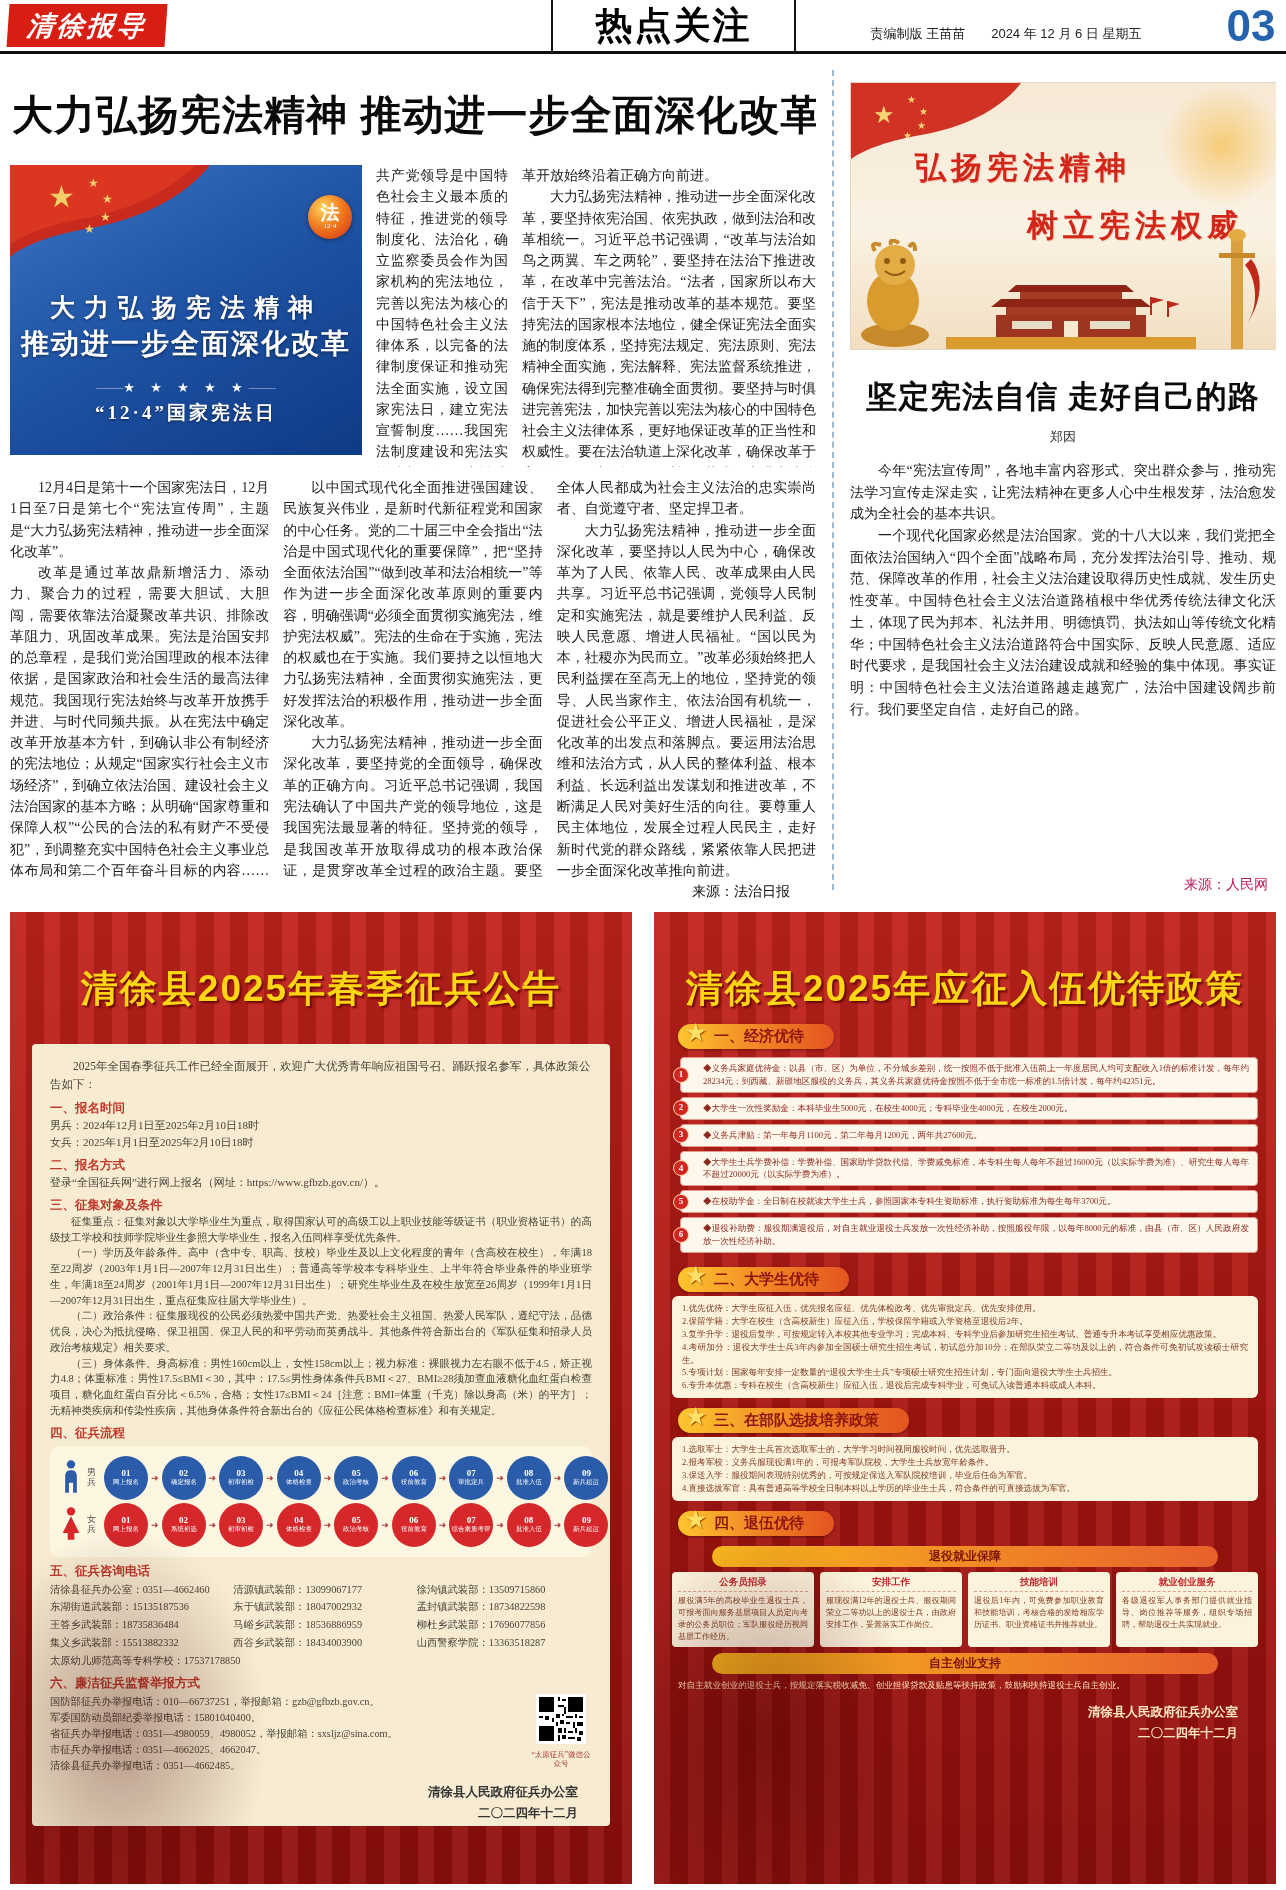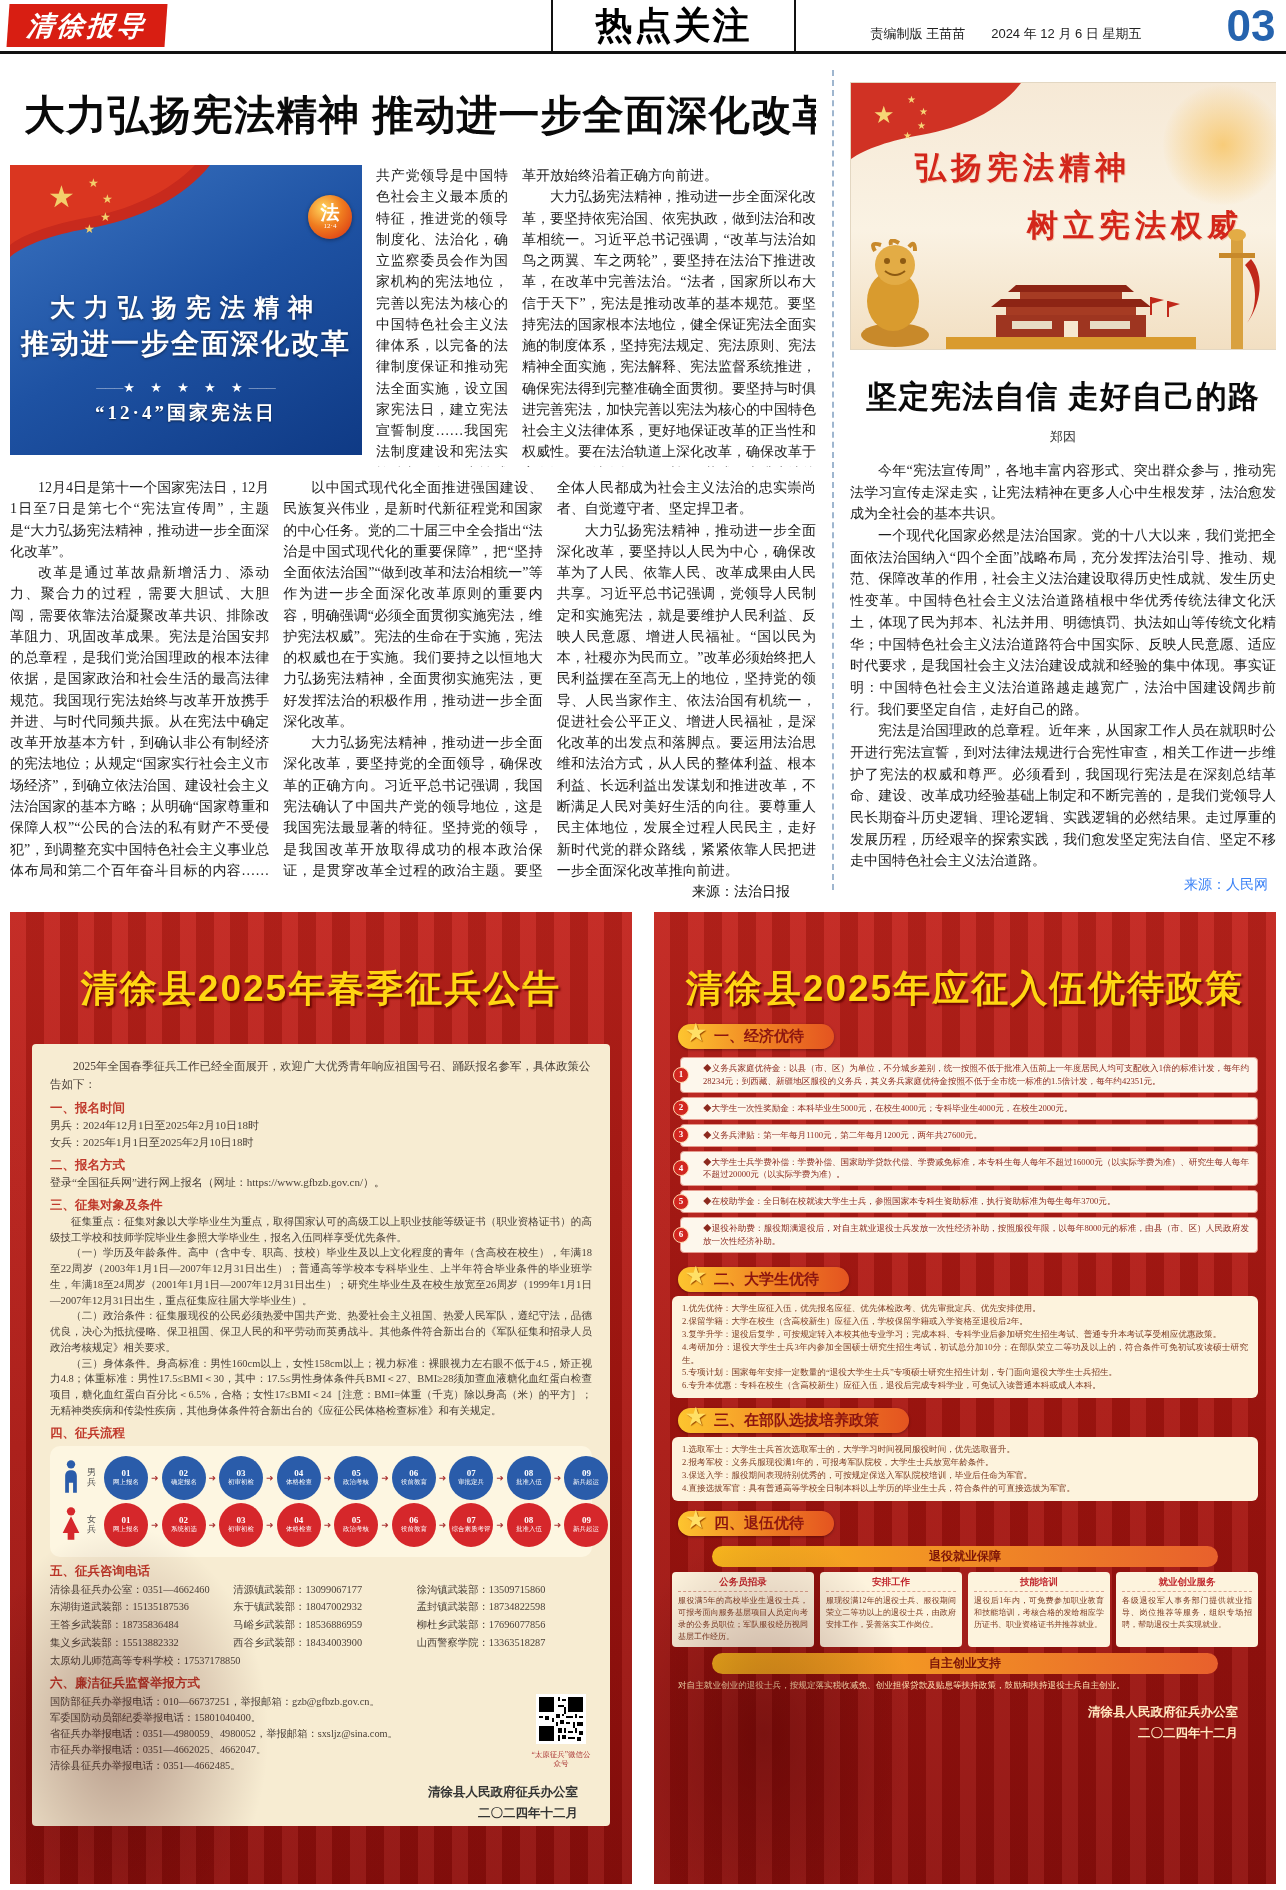--- a/index.html
+++ b/index.html
@@ -25,7 +25,7 @@
   .articles { display:flex; padding:0 10px; height:846px; }
   .ma { width:806px; overflow:hidden; }
   .ma-headline { font-family:"Liberation Sans", sans-serif; font-weight:bold; font-size:41px;
-                 letter-spacing:1px; color:#0a0a0a; margin:34px 0 22px 14px; white-space:nowrap; }
+                 letter-spacing:1px; color:#0a0a0a; margin:34px 0 22px 2px; white-space:nowrap; }
   .ma-top { display:flex; gap:14px; height:302px; overflow:hidden; }
   .ma-img { width:352px; height:290px; position:relative; overflow:hidden; flex:none;
             background:linear-gradient(150deg,#3b74c2 0%,#1e52a3 50%,#0f3a85 100%); }

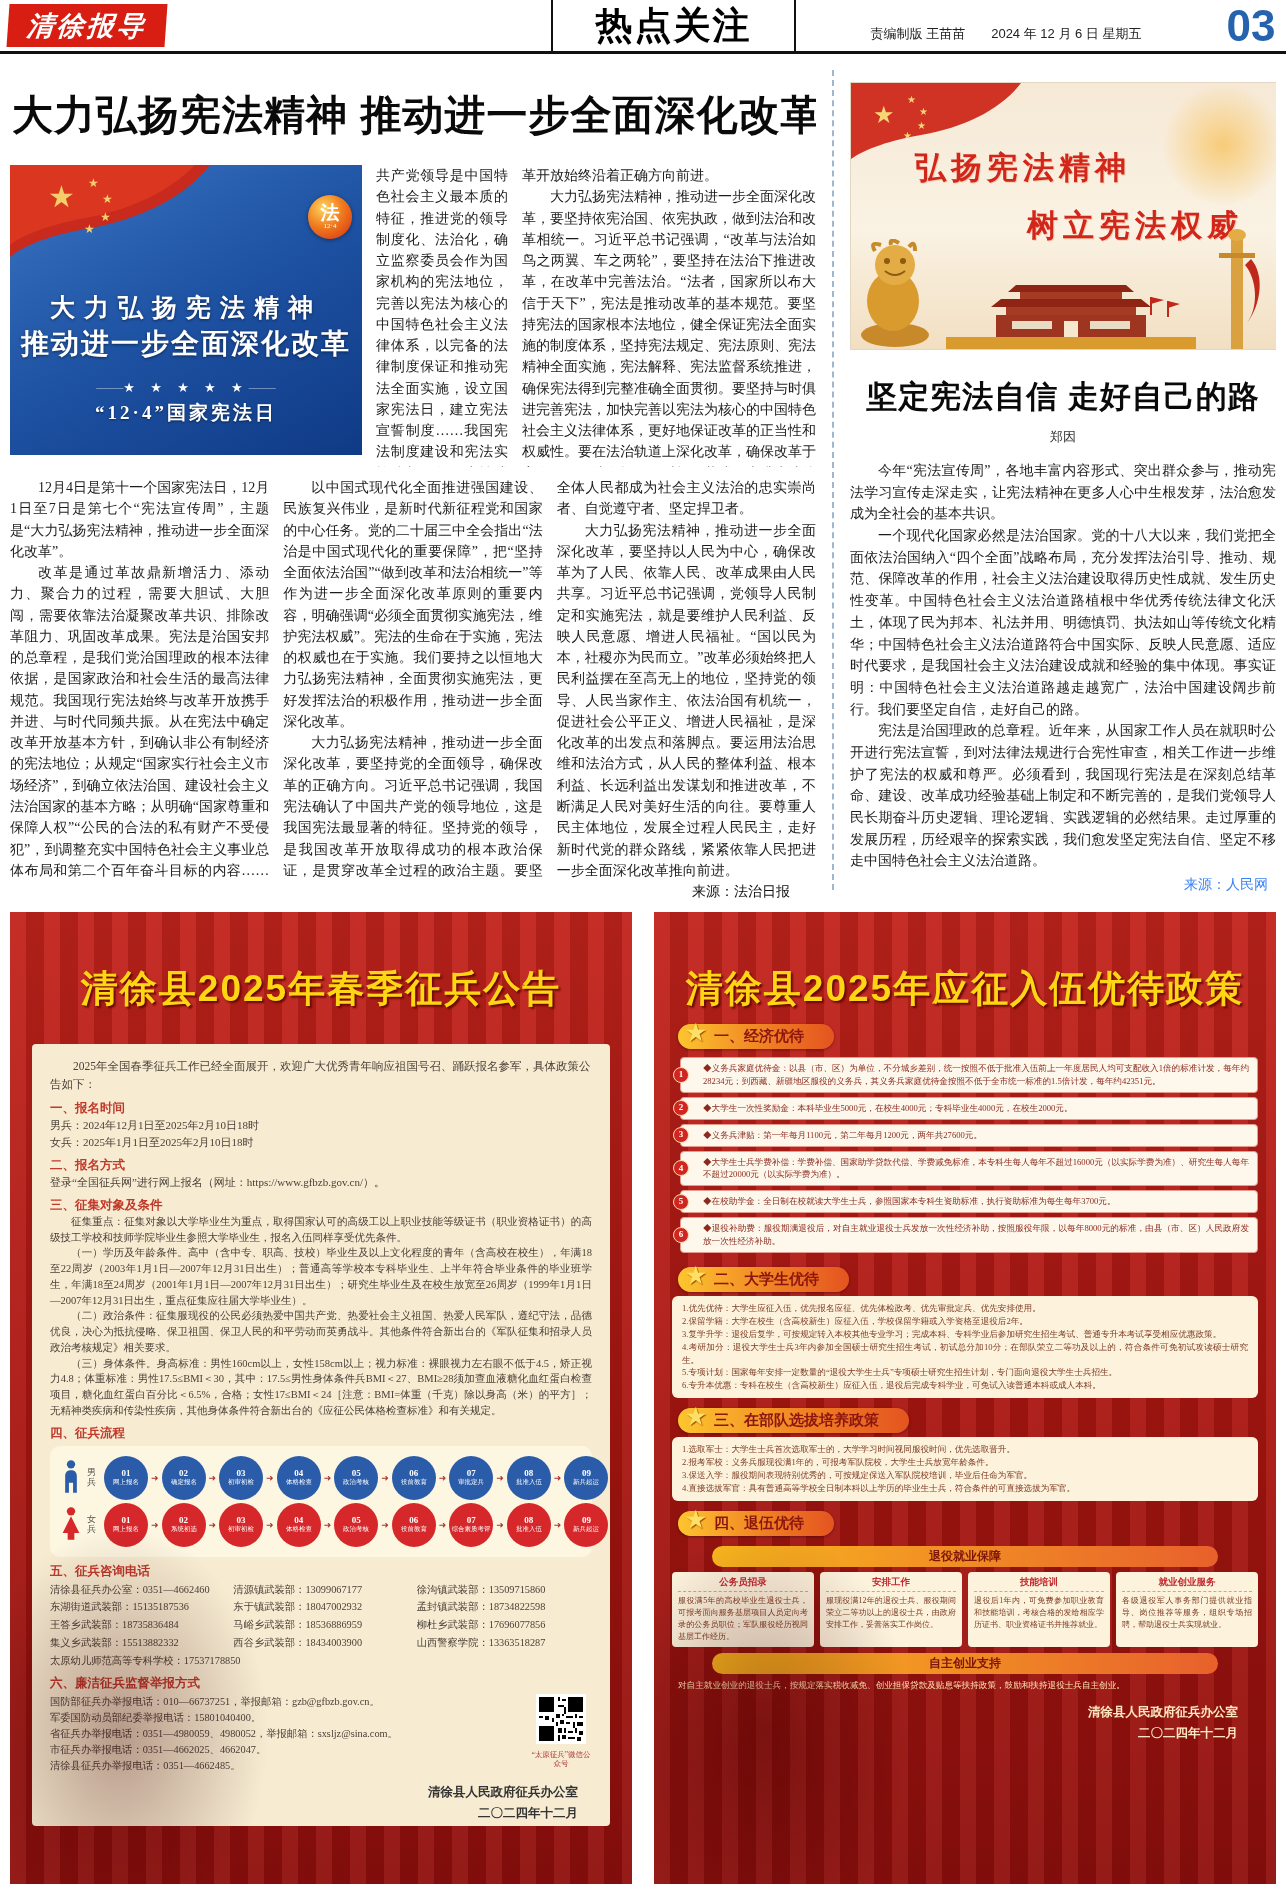--- a/index.html
+++ b/index.html
@@ -262,7 +262,6 @@
       <div class="ra-body bodytext">
         <p>今年“宪法宣传周”，各地丰富内容形式、突出群众参与，推动宪法学习宣传走深走实，让宪法精神在更多人心中生根发芽，法治愈发成为全社会的基本共识。</p>
         <p>一个现代化国家必然是法治国家。党的十八大以来，我们党把全面依法治国纳入“四个全面”战略布局，充分发挥法治引导、推动、规范、保障改革的作用，社会主义法治建设取得历史性成就、发生历史性变革。中国特色社会主义法治道路植根中华优秀传统法律文化沃土，体现了民为邦本、礼法并用、明德慎罚、执法如山等传统文化精华；中国特色社会主义法治道路符合中国实际、反映人民意愿、适应时代要求，是我国社会主义法治建设成就和经验的集中体现。事实证明：中国特色社会主义法治道路越走越宽广，法治中国建设阔步前行。我们要坚定自信，走好自己的路。</p>
-        <p>宪法是治国理政的总章程。近年来，从国家工作人员在就职时公开进行宪法宣誓，到对法律法规进行合宪性审查，相关工作进一步维护了宪法的权威和尊严。必须看到，我国现行宪法是在深刻总结革命、建设、改革成功经验基础上制定和不断完善的，是我们党领导人民长期奋斗历史逻辑、理论逻辑、实践逻辑的必然结果。走过厚重的发展历程，历经艰辛的探索实践，我们愈发坚定宪法自信、坚定不移走中国特色社会主义法治道路。</p>
 
       </div>
       <div class="ra-source">来源：人民网</div>

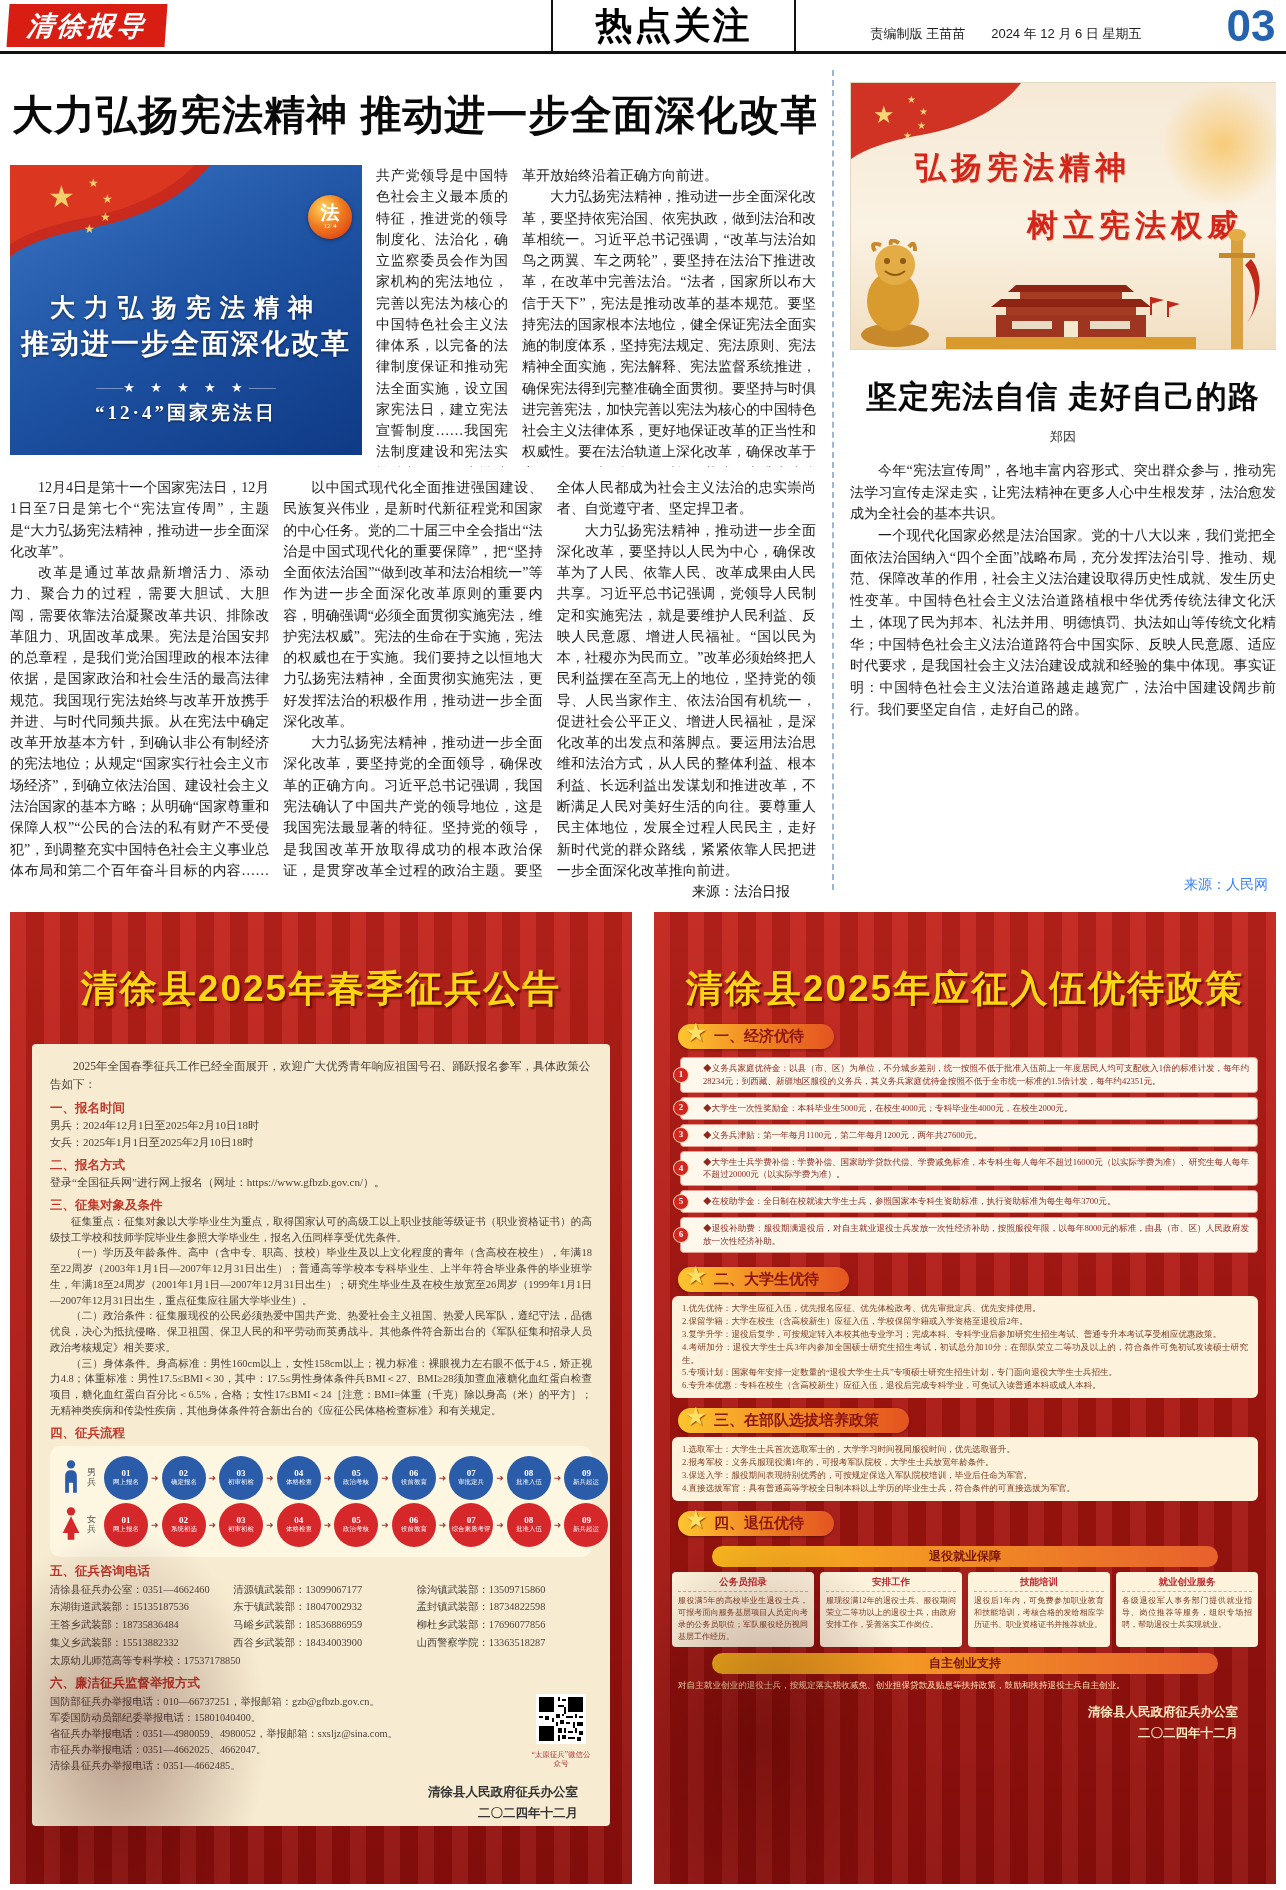--- a/index.html
+++ b/index.html
@@ -69,7 +69,7 @@
   .ra-author { text-align:center; font-size:13px; color:#333; margin:10px 0 14px; }
   .ra-body { height:410px; overflow:hidden; }
   .ra-body p { font-size:14px; line-height:1.55; }
-  .ra-source { text-align:right; padding-right:8px; font-size:14px; color:#3b82f6; margin-top:6px; }
+  .ra-source { text-align:right; padding-right:8px; font-size:14px; color:#be185d; margin-top:6px; }
 
   
   .posters { display:flex; gap:22px; padding:12px 10px 0; }

